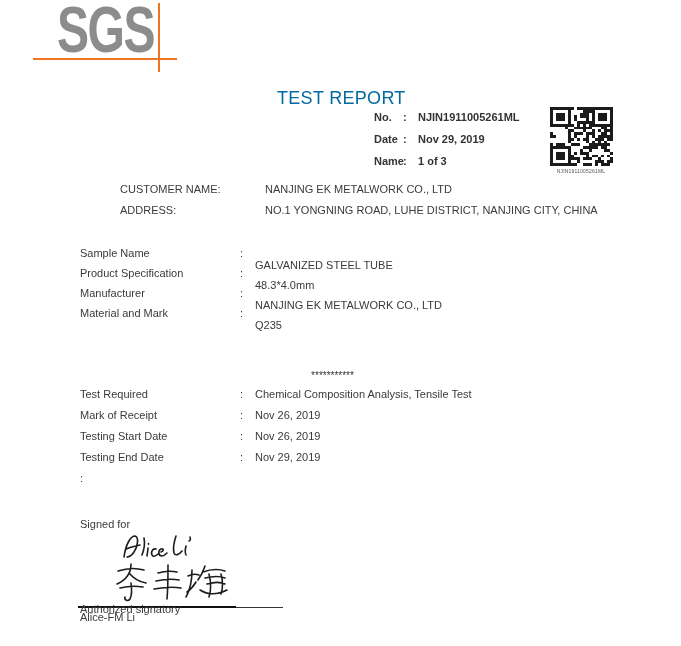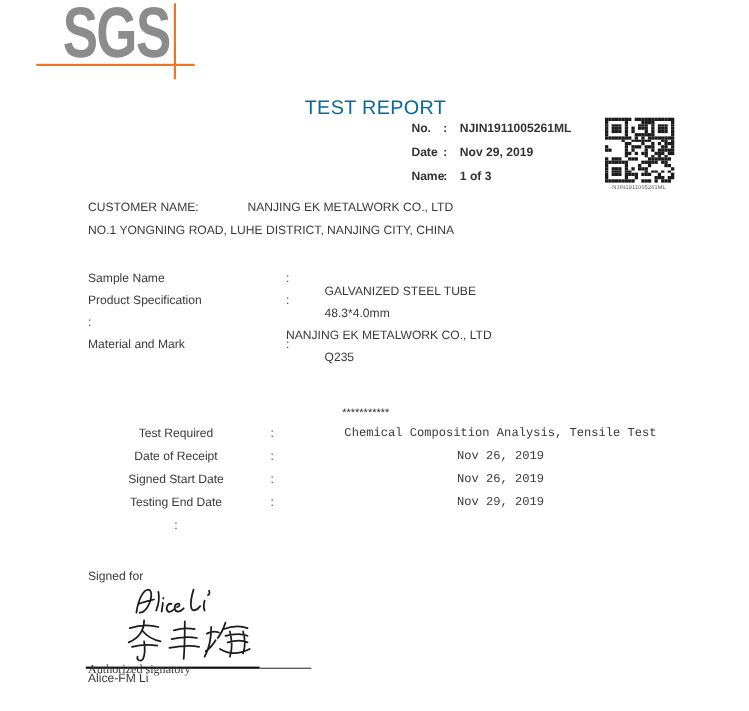--- a/index.html
+++ b/index.html
@@ -31,7 +31,7 @@
 
   
   .customer { position:absolute; left:80px; top:182px; font-size:11px; }
-  .crow { display:grid; grid-template-columns:145px auto; height:21px; line-height:14px; }
+  .crow { display:grid; grid-template-columns:145px auto; height:21px; line-height:14px;margin-left:40px; }
   .crow .val { white-space:nowrap; }
 
   .sample { position:absolute; left:80px; top:246px; font-size:11px; }

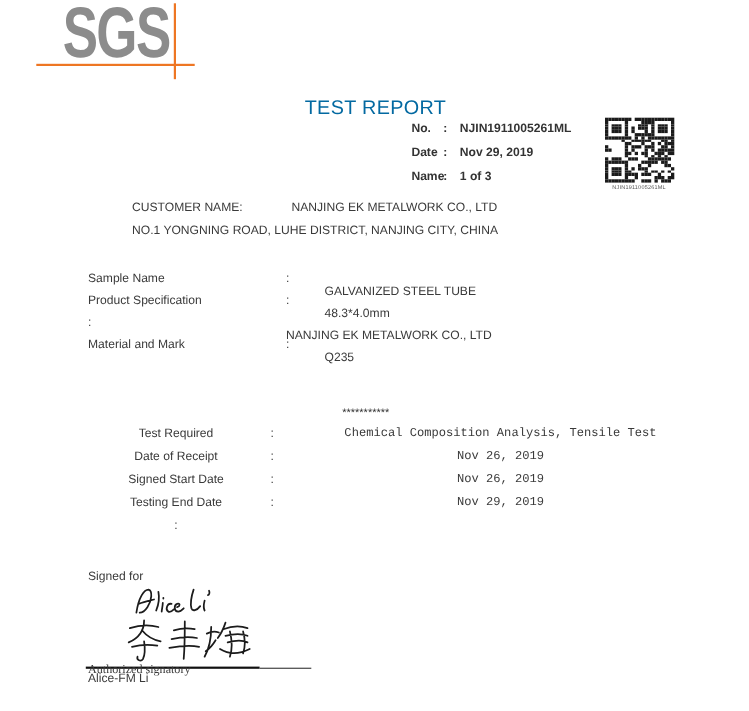--- a/index.html
+++ b/index.html
@@ -536,6 +536,7 @@
       <span class="val">NANJING EK METALWORK CO., LTD</span>
     </div>
     <div class="crow">
+      <span class="lbl">ADDRESS:</span>
       <span class="val">NO.1 YONGNING ROAD, LUHE DISTRICT, NANJING CITY, CHINA</span>
     </div>
   </div>

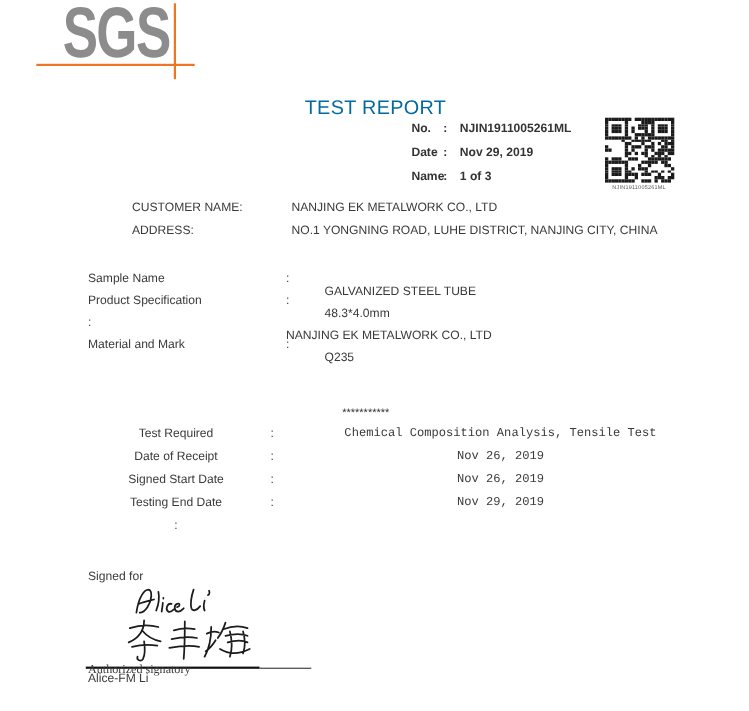--- a/index.html
+++ b/index.html
@@ -35,7 +35,7 @@
   .crow .val { white-space:nowrap; }
 
   .sample { position:absolute; left:80px; top:246px; font-size:11px; }
-  .srow { display:grid; grid-template-columns:160px 15px auto; height:20px; line-height:14px;gap:20px; }
+  .srow { display:grid; grid-template-columns:160px 15px auto; height:20px; line-height:14px; }
   .srow .val { white-space:nowrap;margin-top:12px; }
 
   .disclaimer { position:absolute; left:80px; top:321px; width:545px; font-size:11px; line-height:15px; white-space:pre-line; }

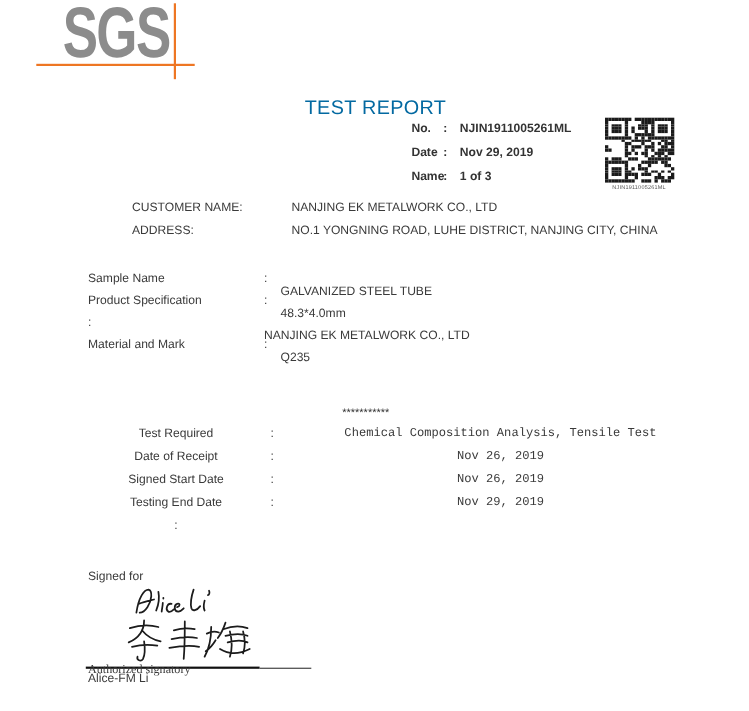--- a/index.html
+++ b/index.html
@@ -553,6 +553,7 @@
       <span class="val">48.3*4.0mm</span>
     </div>
     <div class="srow">
+      <span class="lbl">Manufacturer</span>
       <span class="col">:</span>
       <span class="val">NANJING EK METALWORK CO., LTD</span>
     </div>

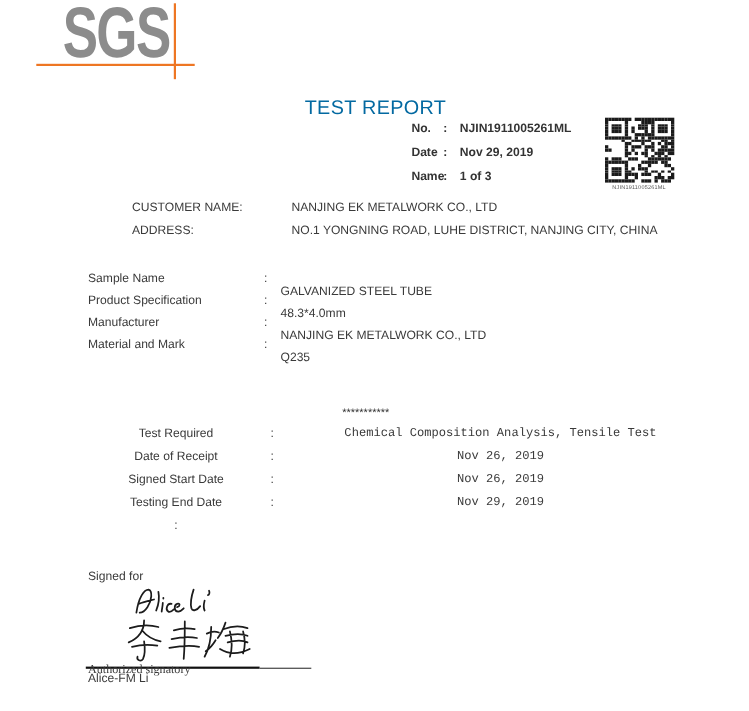--- a/index.html
+++ b/index.html
@@ -43,7 +43,7 @@
   .stars { position:absolute; left:80px; top:370px; width:505px; text-align:center; font-size:10px; color:#333; }
 
   .tests { position:absolute; left:80px; top:387px; font-size:11px; }
-  .trow { display:grid; grid-template-columns:160px 15px 400px; margin-bottom:7px; line-height:14px;text-align:center; }
+  .trow { display:grid; grid-template-columns:160px 15px 400px; margin-bottom:7px; line-height:14px; }
   .trow .val { white-space:pre-line;font-family:Liberation Mono, monospace; }
 
   

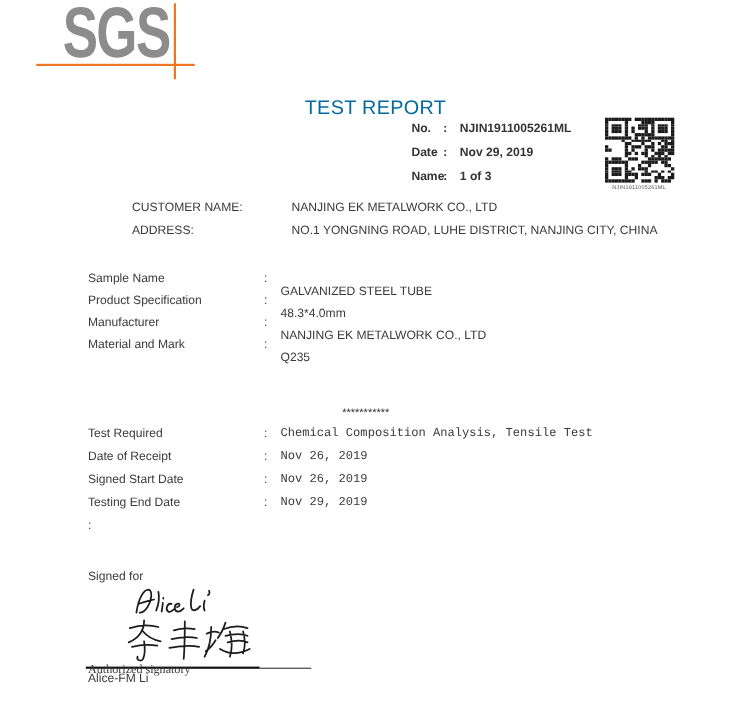--- a/index.html
+++ b/index.html
@@ -44,7 +44,7 @@
 
   .tests { position:absolute; left:80px; top:387px; font-size:11px; }
   .trow { display:grid; grid-template-columns:160px 15px 400px; margin-bottom:7px; line-height:14px; }
-  .trow .val { white-space:pre-line;font-family:Liberation Mono, monospace; }
+  .trow .val { white-space:pre-line; }
 
   
   .signed-for { position:absolute; left:80px; top:518px; font-size:11px; }

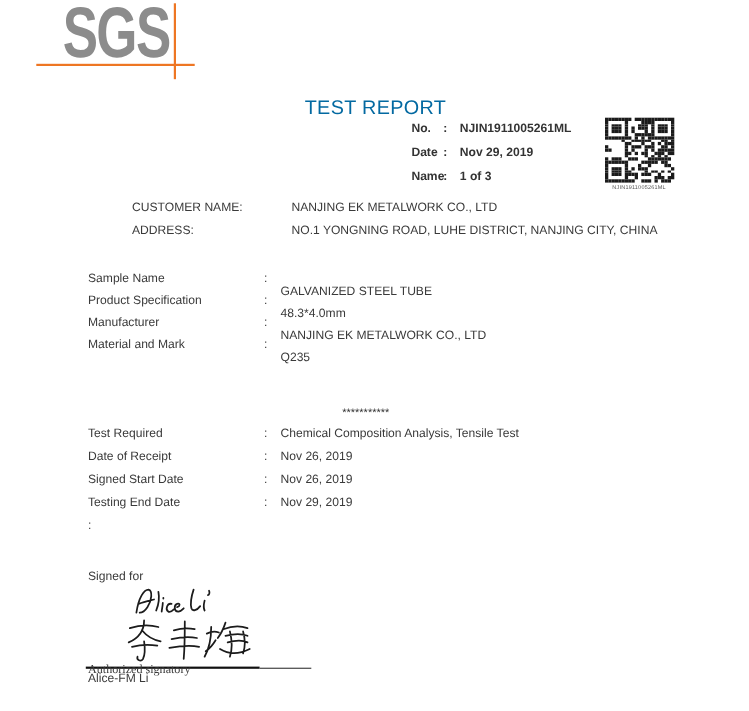--- a/index.html
+++ b/index.html
@@ -574,7 +574,7 @@
       <span class="val">Chemical Composition Analysis, Tensile Test</span>
     </div>
     <div class="trow">
-      <span class="lbl">Date of Receipt</span>
+      <span class="lbl">Mark of Receipt</span>
       <span class="col">:</span>
       <span class="val">Nov 26, 2019</span>
     </div>

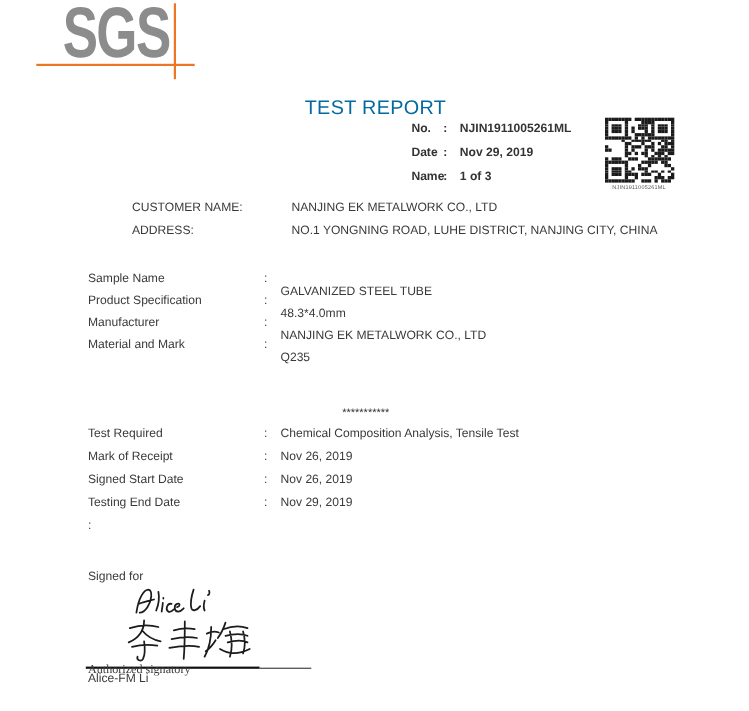--- a/index.html
+++ b/index.html
@@ -579,7 +579,7 @@
       <span class="val">Nov 26, 2019</span>
     </div>
     <div class="trow">
-      <span class="lbl">Signed Start Date</span>
+      <span class="lbl">Testing Start Date</span>
       <span class="col">:</span>
       <span class="val">Nov 26, 2019</span>
     </div>

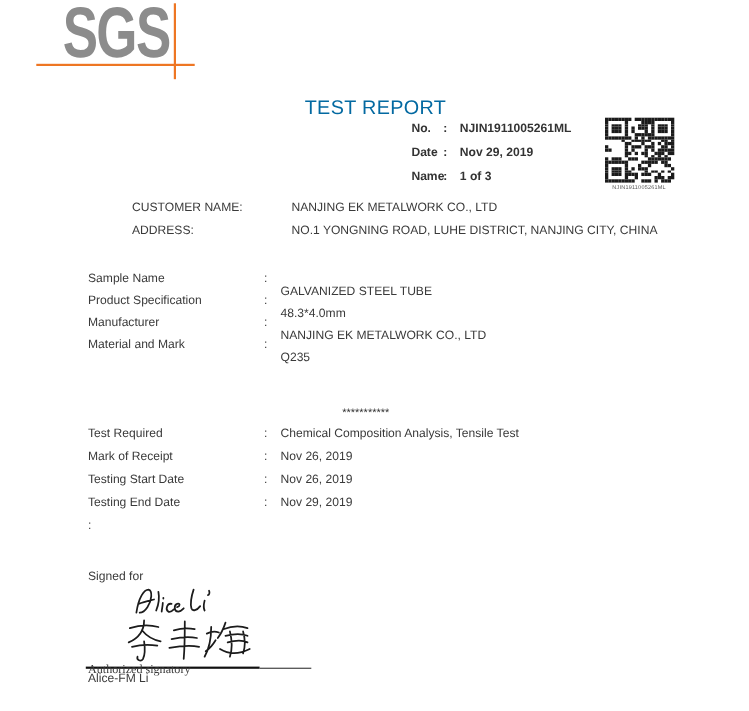--- a/index.html
+++ b/index.html
@@ -52,7 +52,7 @@
   .sig-line-thick { position:absolute; left:78px; top:606px; width:158px; height:2px; background:#111; }
   .sig-line-thin  { position:absolute; left:236px; top:607px; width:47px; height:1px; background:#333; }
   .sig-name { position:absolute; left:80px; top:611px; font-size:11px; }
-  .sig-role { position:absolute; left:80px; top:603px; font-size:11px;font-family:Liberation Serif, serif; }
+  .sig-role { position:absolute; left:80px; top:603px; font-size:11px; }
 </style>
 </head>
 <body>

